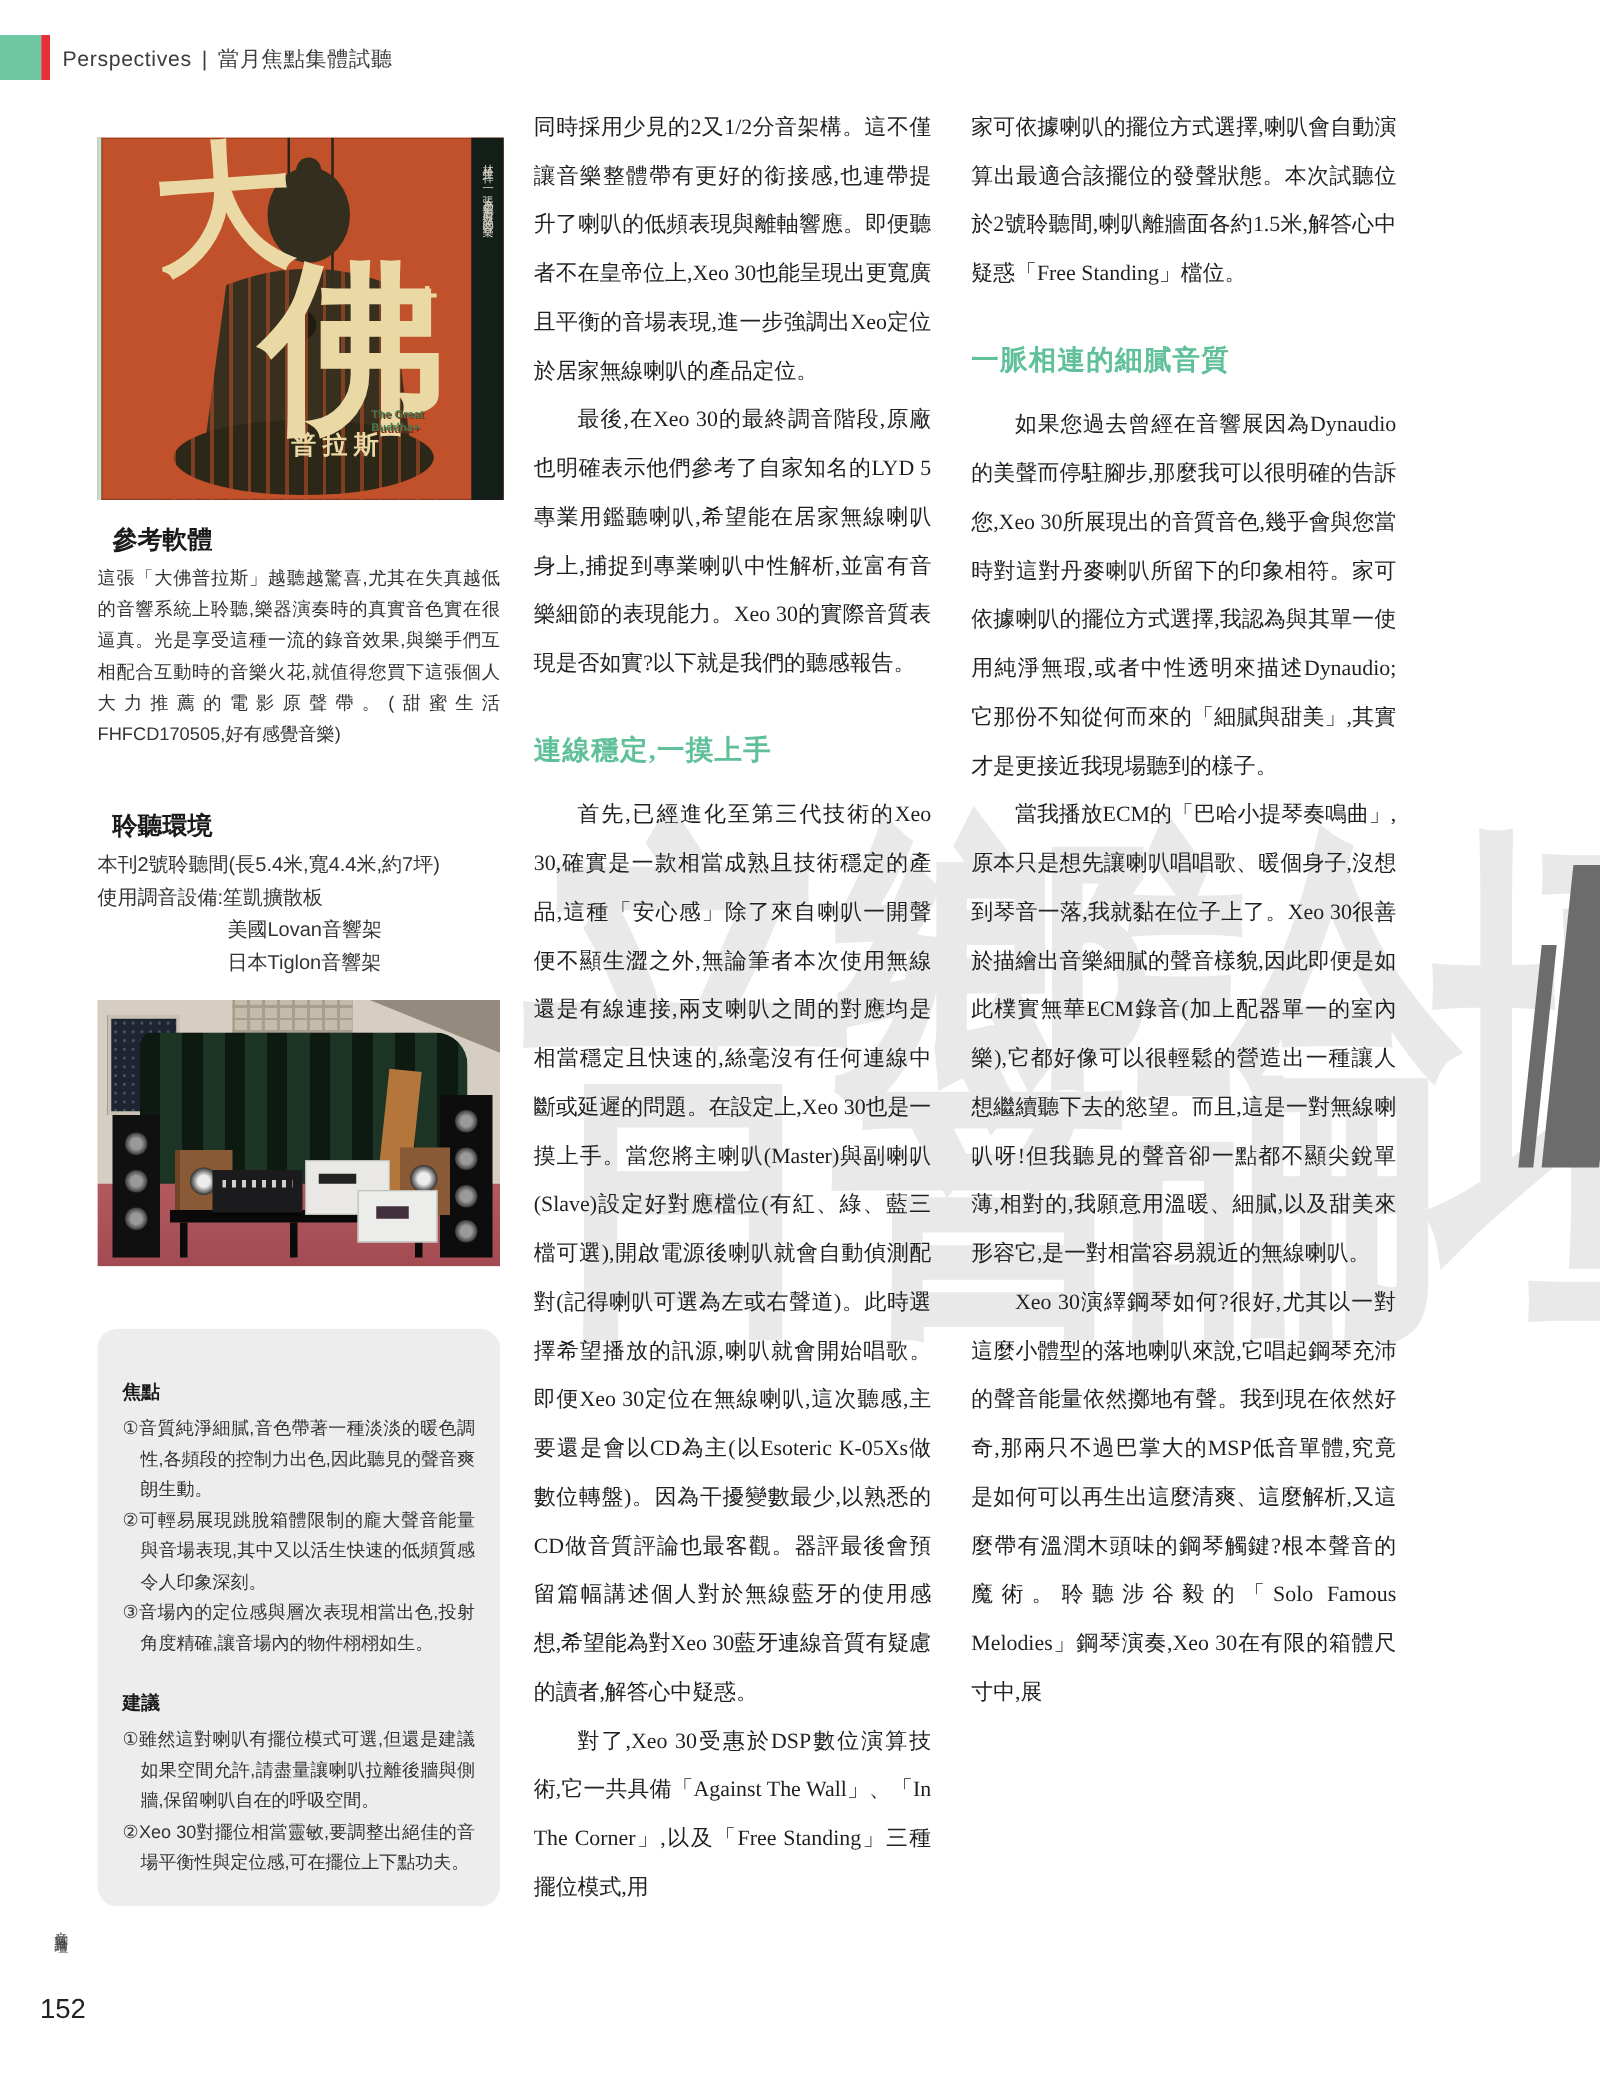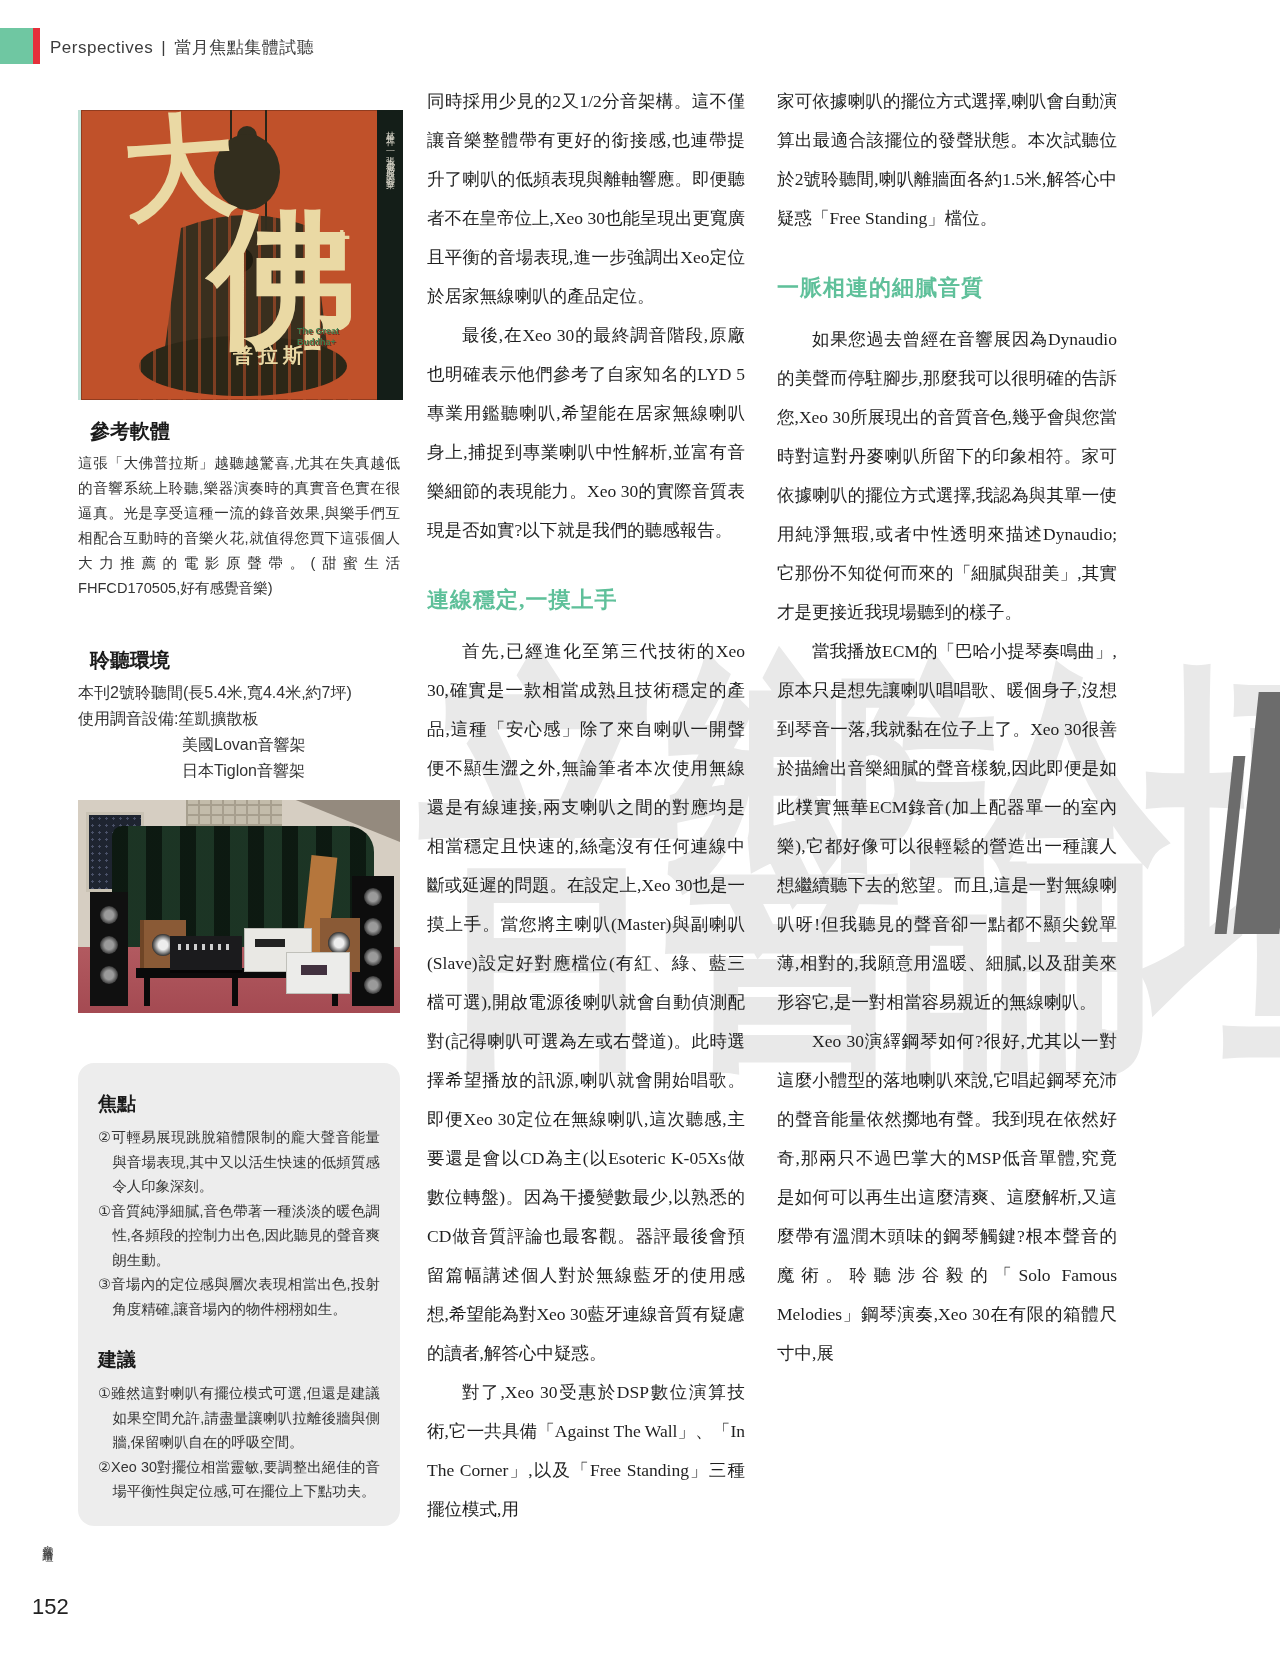--- a/index.html
+++ b/index.html
@@ -81,7 +81,7 @@
   .ph-amp2 .disp{position:absolute;left:14px;top:12px;width:26px;height:10px;background:#41313f;}
 
   .focus-box{margin-top:50px;background:#ededed;border-radius:16px;padding:24px 20px 22px 20px;}
-  .focus-box h3{margin:4px 0 8px 0;font-size:19px;font-weight:bold;color:#1a1a1a;}
+  .focus-box h3{margin:17px 0 8px 0;font-size:15px;font-weight:bold;color:#1a1a1a;}
   .focus-box h3.second{margin-top:26px;}
   .focus-box p{margin:0;font-size:14.4px;line-height:24.5px;color:#333;text-align:justify;
       text-indent:-1em;padding-left:1em;}

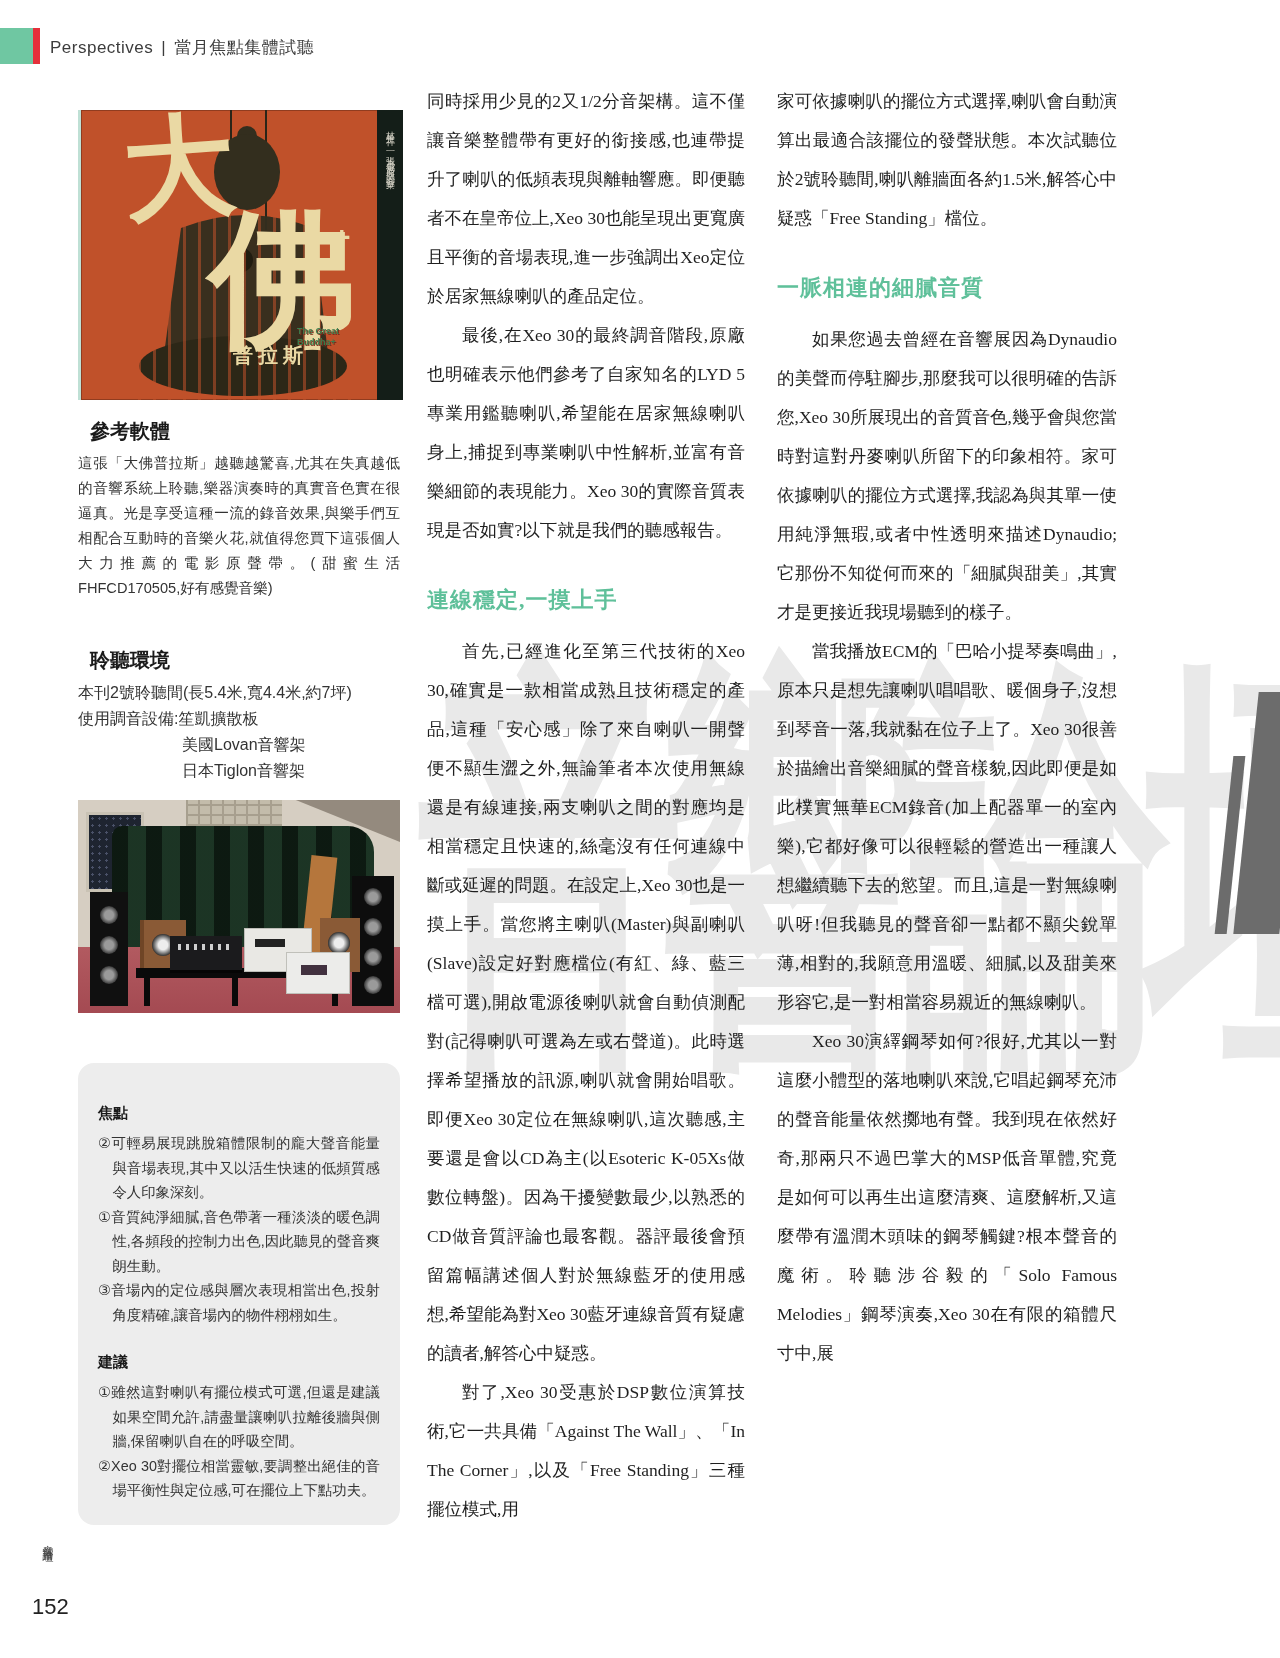--- a/index.html
+++ b/index.html
@@ -190,8 +190,8 @@
 
     <div class="focus-box">
       <h3>焦點</h3>
+      <p>①音質純淨細膩,音色帶著一種淡淡的暖色調性,各頻段的控制力出色,因此聽見的聲音爽朗生動。</p>
       <p>②可輕易展現跳脫箱體限制的龐大聲音能量與音場表現,其中又以活生快速的低頻質感令人印象深刻。</p>
-      <p>①音質純淨細膩,音色帶著一種淡淡的暖色調性,各頻段的控制力出色,因此聽見的聲音爽朗生動。</p>
       <p>③音場內的定位感與層次表現相當出色,投射角度精確,讓音場內的物件栩栩如生。</p>
       <h3 class="second">建議</h3>
       <p>①雖然這對喇叭有擺位模式可選,但還是建議如果空間允許,請盡量讓喇叭拉離後牆與側牆,保留喇叭自在的呼吸空間。</p>

